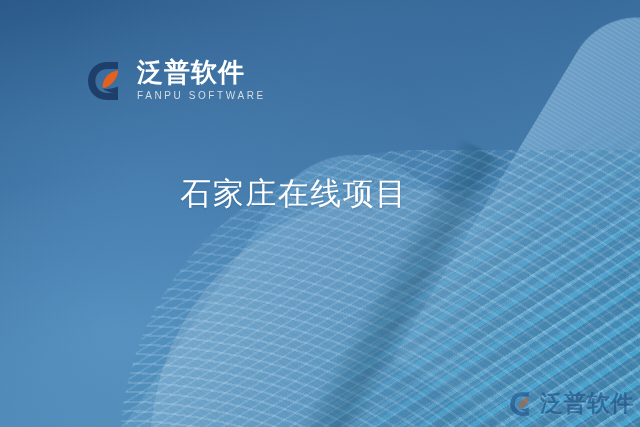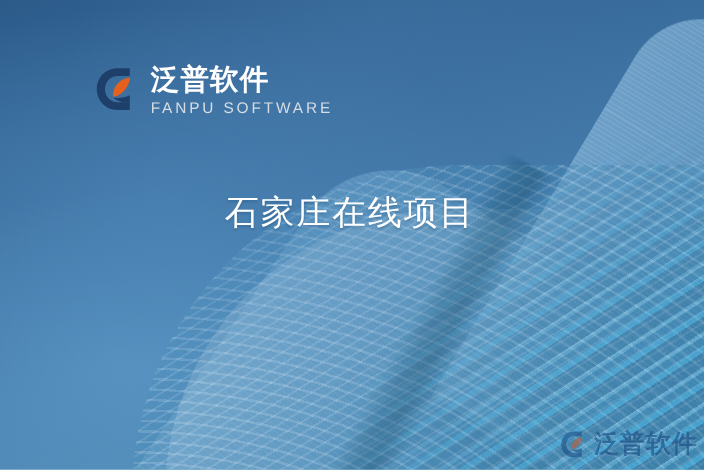--- a/index.html
+++ b/index.html
@@ -216,7 +216,7 @@
     white-space: nowrap;
   }
   .logo-en {
-    font-size: 14px;
+    font-size: 10px;
     color: #d6dde4;
     letter-spacing: 2.6px;
     margin-top: 3px;

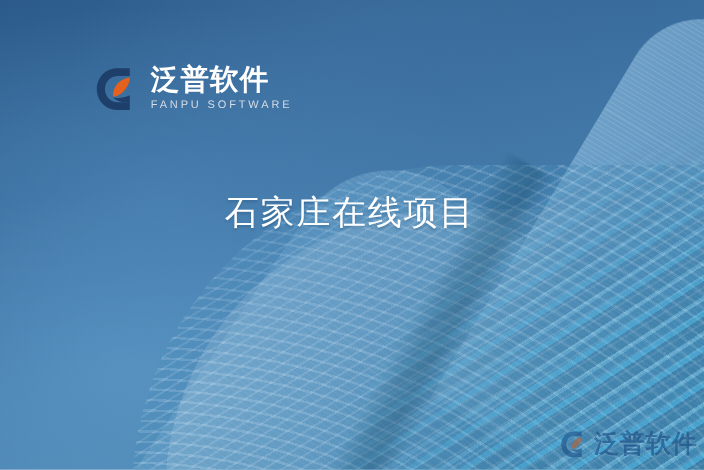--- a/index.html
+++ b/index.html
@@ -236,7 +236,6 @@
     line-height: 1.42;
     letter-spacing: 1.5px;
     text-shadow: 0 1px 2px rgba(30,70,110,0.30);
-    margin-left: 24px;
   }
   .headline .line { display: block; white-space: nowrap; }
 

